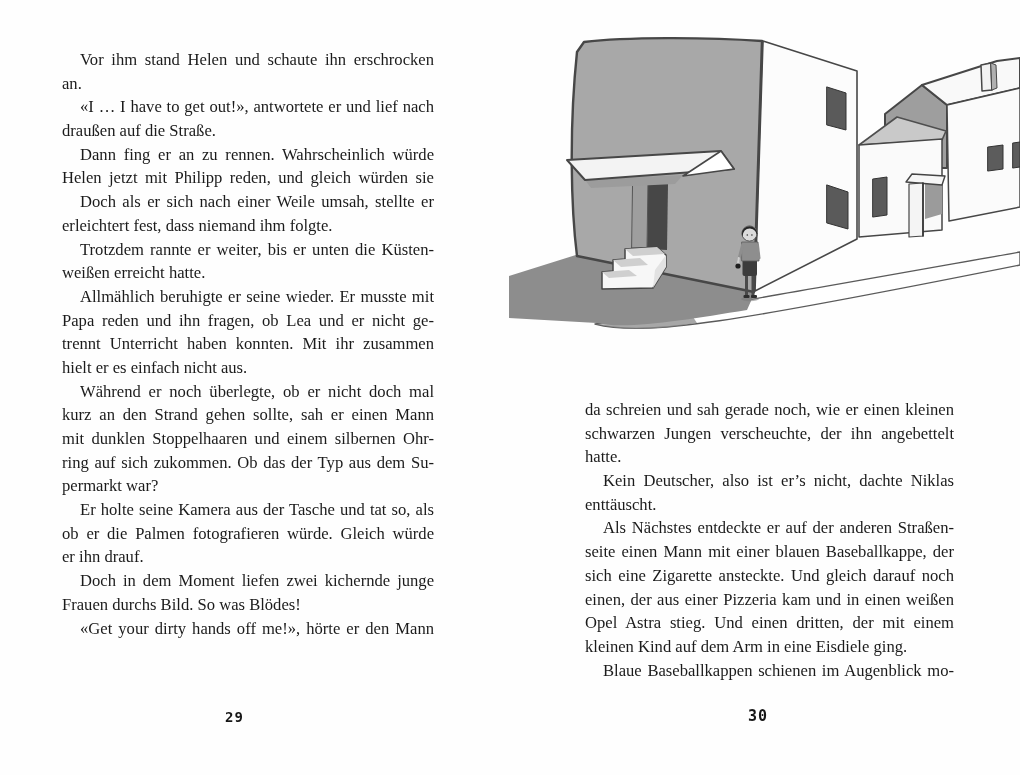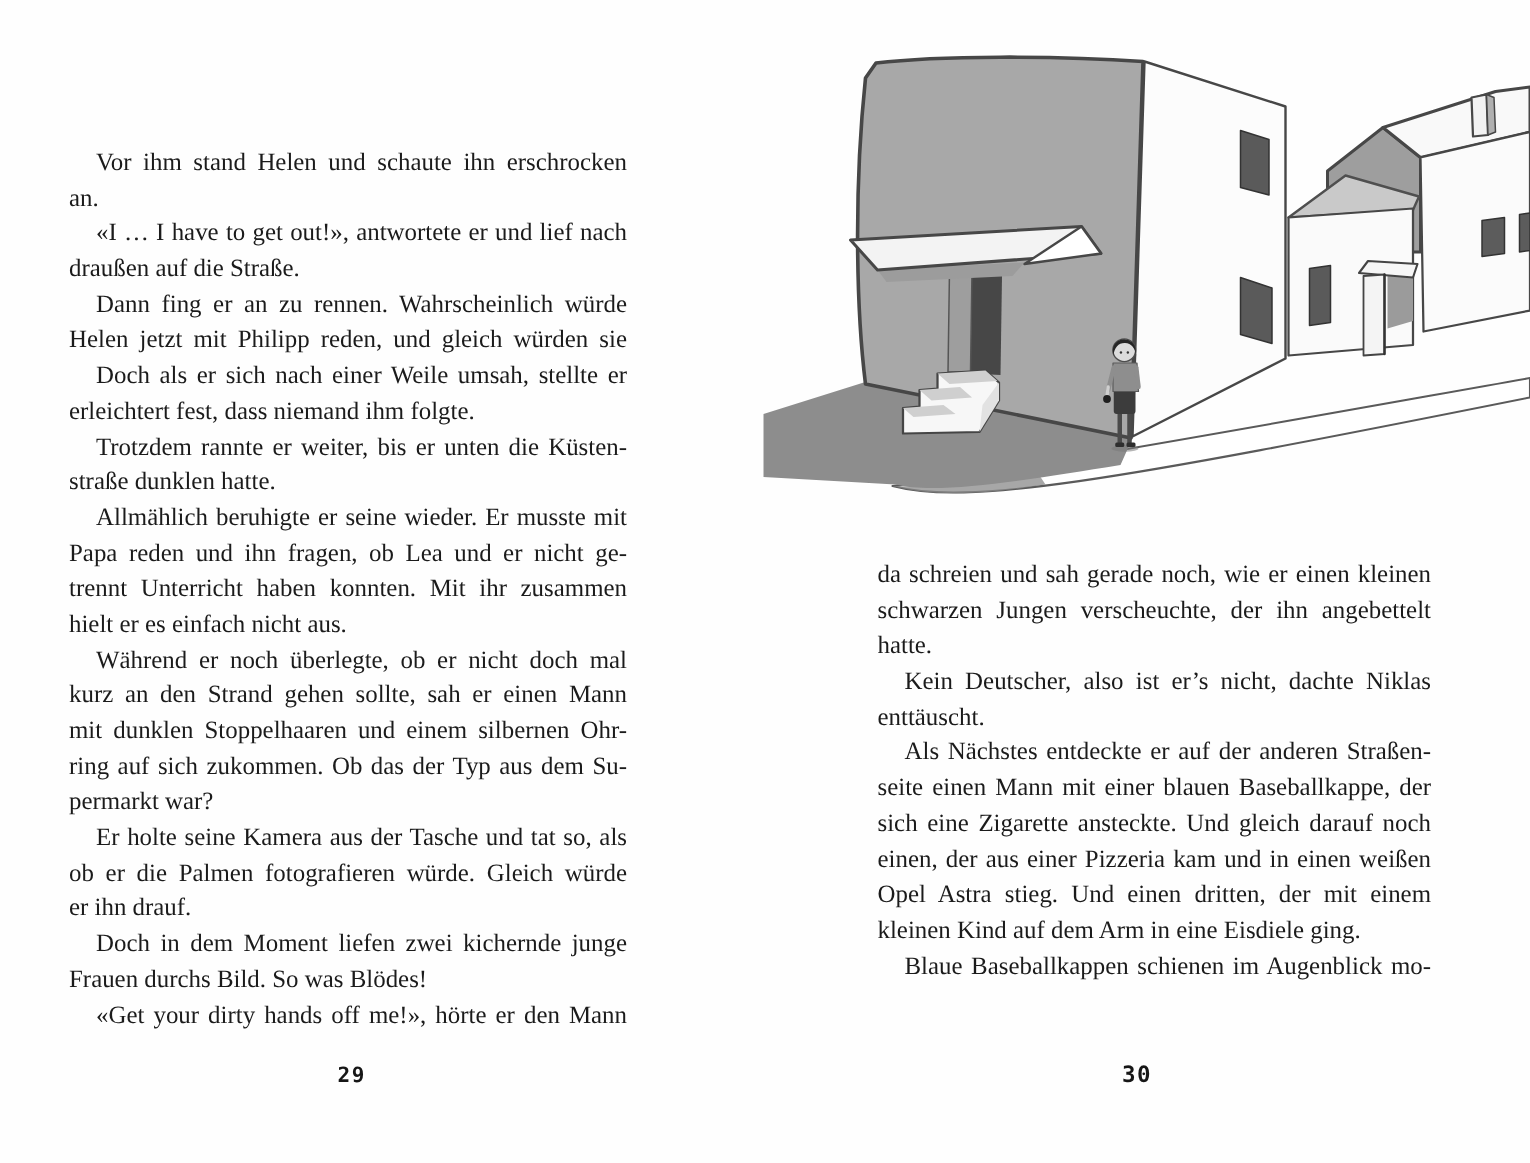--- a/index.html
+++ b/index.html
@@ -16,7 +16,7 @@
   }
   .text-col .line.par-end{text-align-last:left;}
   .text-col .line.indent{text-indent:18px;}
-  #left-text{left:46px;top:48px;width:372px;margin-top:48px;}
+  #left-text{left:62px;top:48px;width:372px;}
   #right-text{left:585px;top:371px;width:369px;}
   .pagenum{
     position:absolute;width:44px;text-align:left;

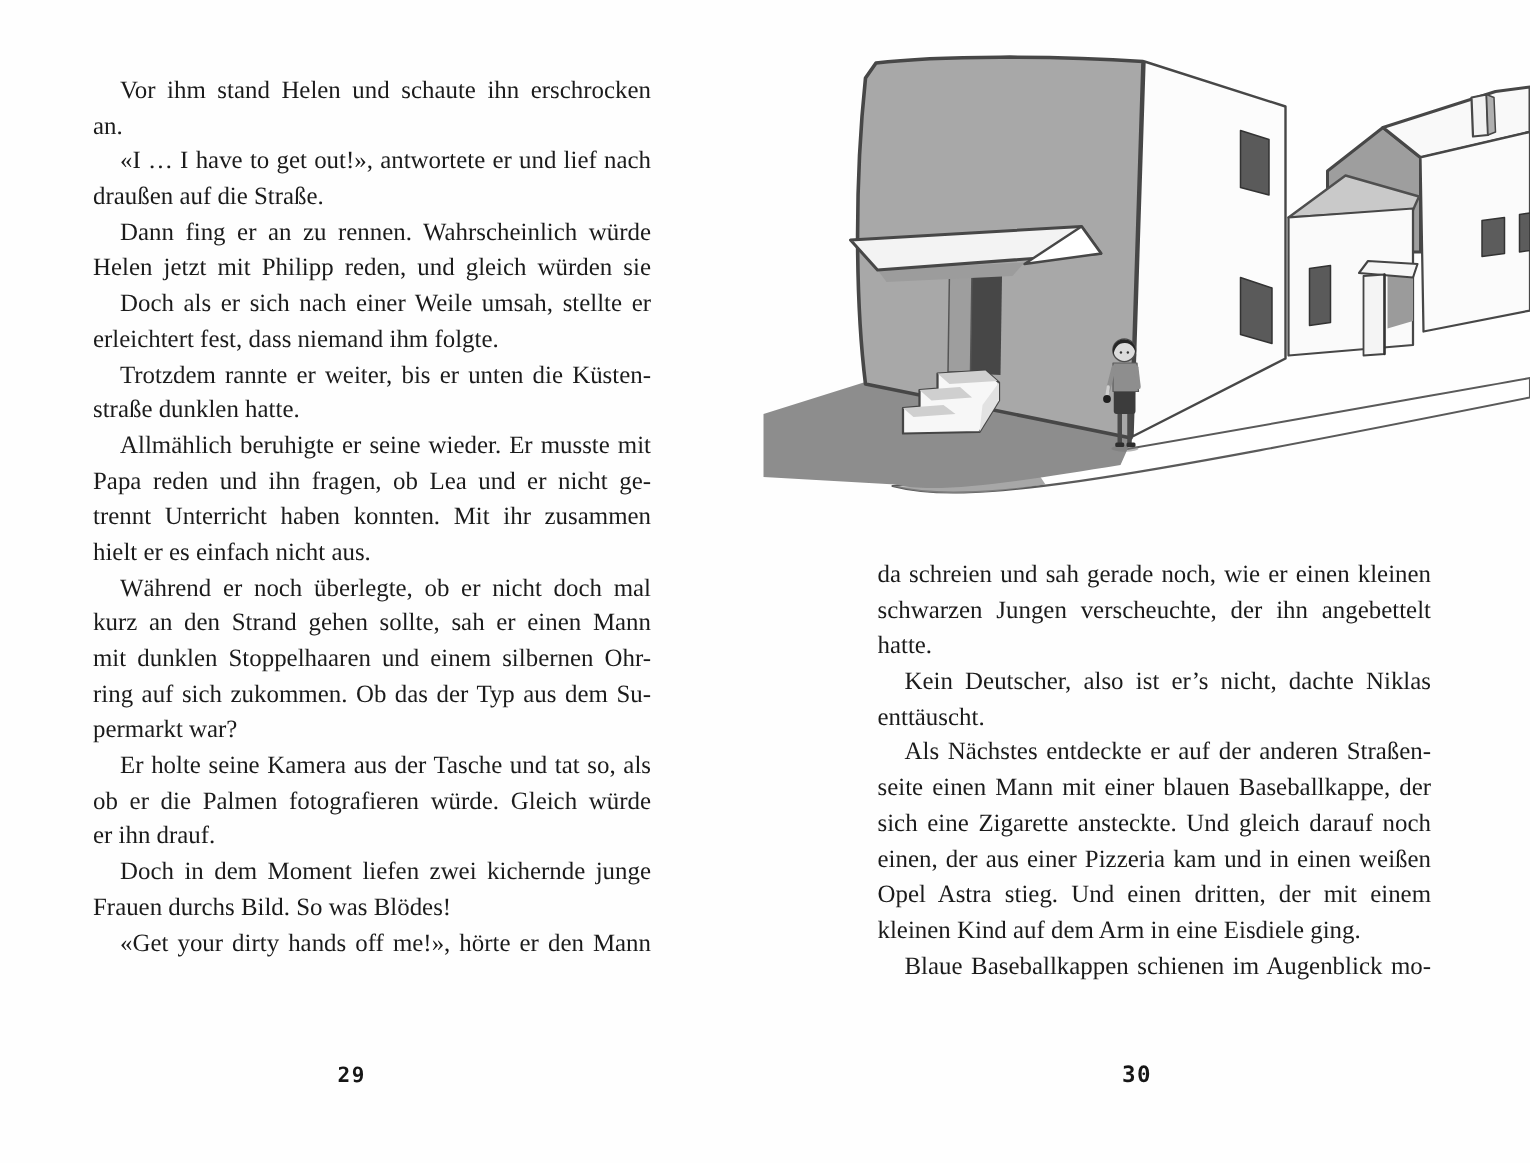--- a/index.html
+++ b/index.html
@@ -44,7 +44,7 @@
       <div class="line indent">Doch als er sich nach einer Weile umsah, stellte er</div>
       <div class="line par-end">erleichtert fest, dass niemand ihm folgte.</div>
       <div class="line indent">Trotzdem rannte er weiter, bis er unten die Küsten-</div>
-      <div class="line par-end">straße dunklen hatte.</div>
+      <div class="line par-end">weißen erreicht hatte.</div>
       <div class="line indent">Allmählich beruhigte er seine wieder. Er musste mit</div>
       <div class="line">Papa reden und ihn fragen, ob Lea und er nicht ge-</div>
       <div class="line">trennt Unterricht haben konnten. Mit ihr zusammen</div>

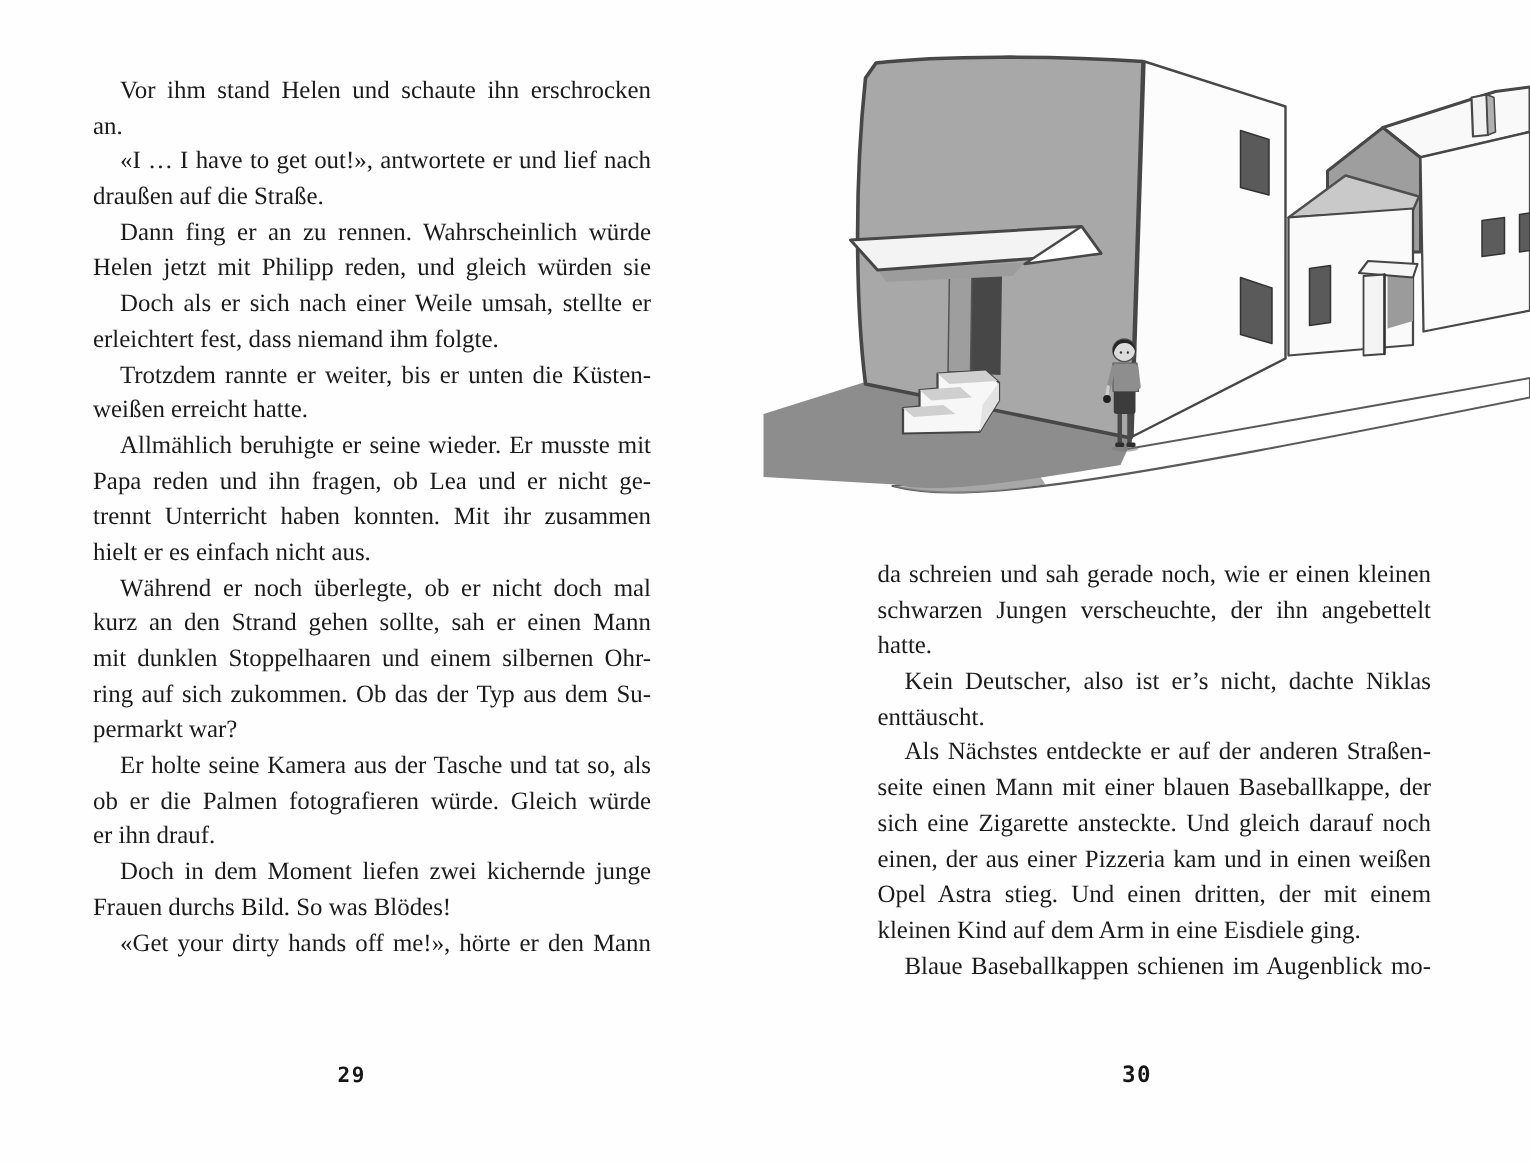--- a/index.html
+++ b/index.html
@@ -17,7 +17,7 @@
   .text-col .line.par-end{text-align-last:left;}
   .text-col .line.indent{text-indent:18px;}
   #left-text{left:62px;top:48px;width:372px;}
-  #right-text{left:585px;top:371px;width:369px;}
+  #right-text{left:585px;top:398px;width:369px;}
   .pagenum{
     position:absolute;width:44px;text-align:left;
     font-family:"DejaVu Sans Mono", monospace;font-weight:700;

